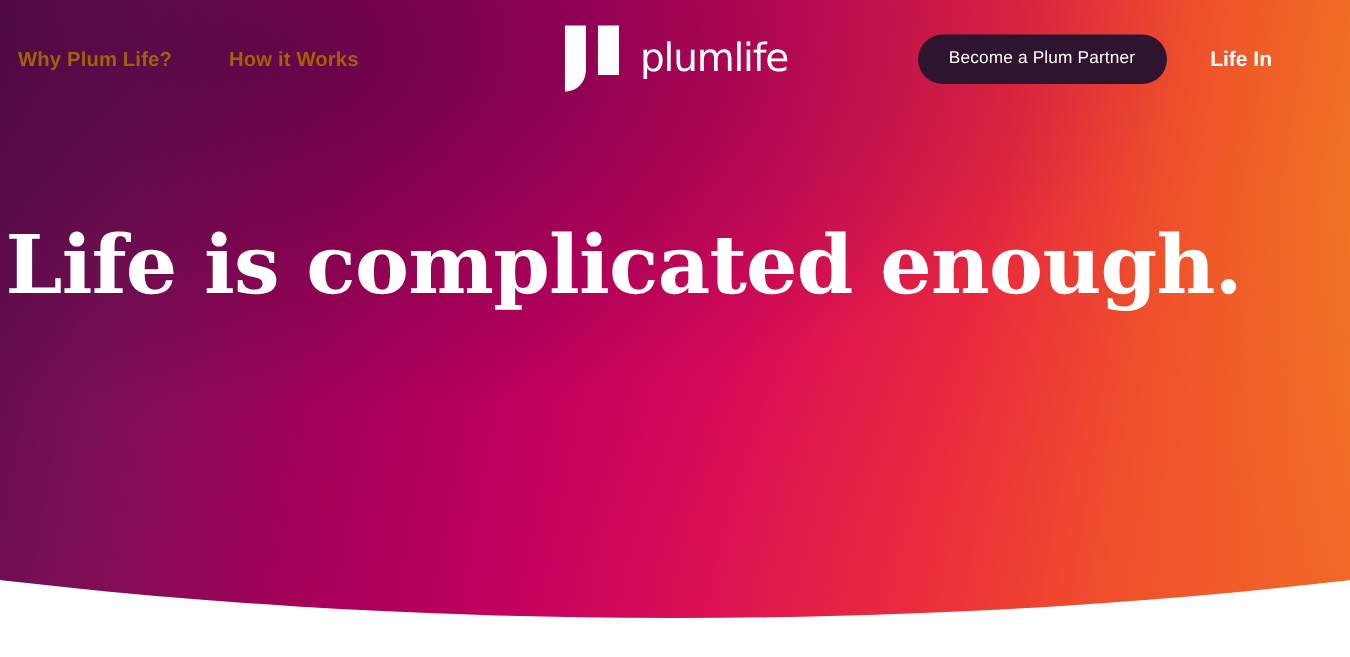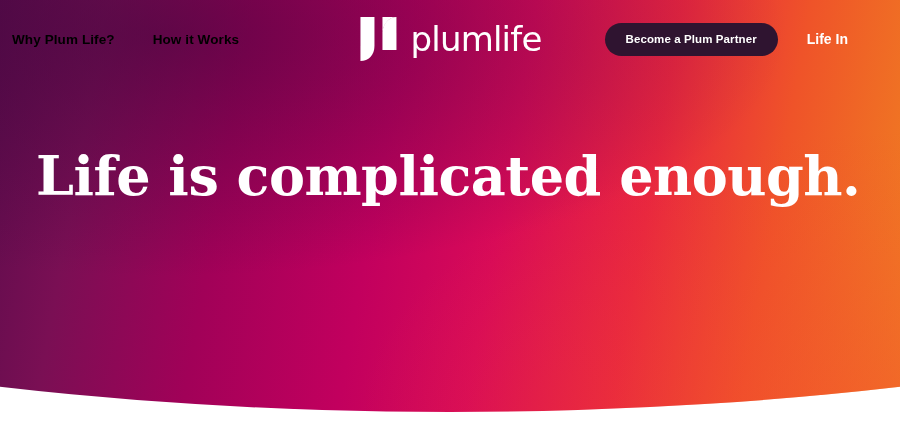--- a/index.html
+++ b/index.html
@@ -76,7 +76,7 @@
     margin-left: 12px;
   }
   .nav-link {
-    color: #000000;
+    color: #a16207;
     font-size: 13.5px;
     font-weight: bold;
     letter-spacing: 0.1px;

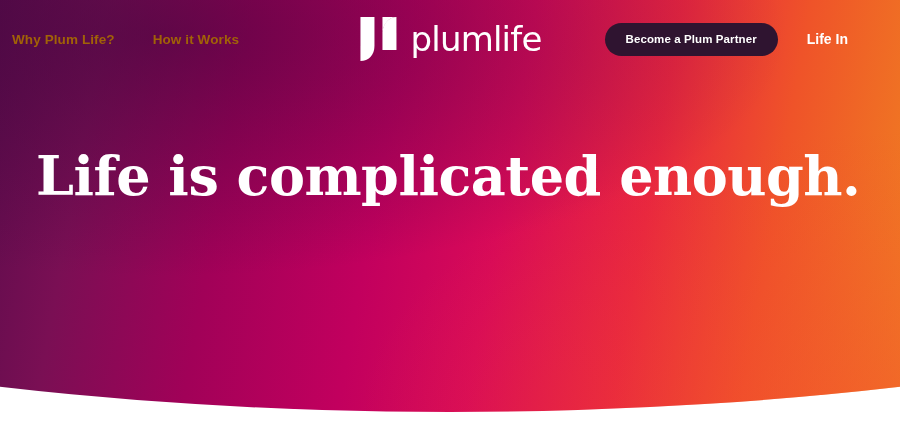--- a/index.html
+++ b/index.html
@@ -104,7 +104,7 @@
   }
   #logo-wordmark {
     color: #ffffff;
-    font-size: 34px;
+    font-size: 26px;
     font-weight: 500;
     letter-spacing: -0.8px;
     line-height: 1;

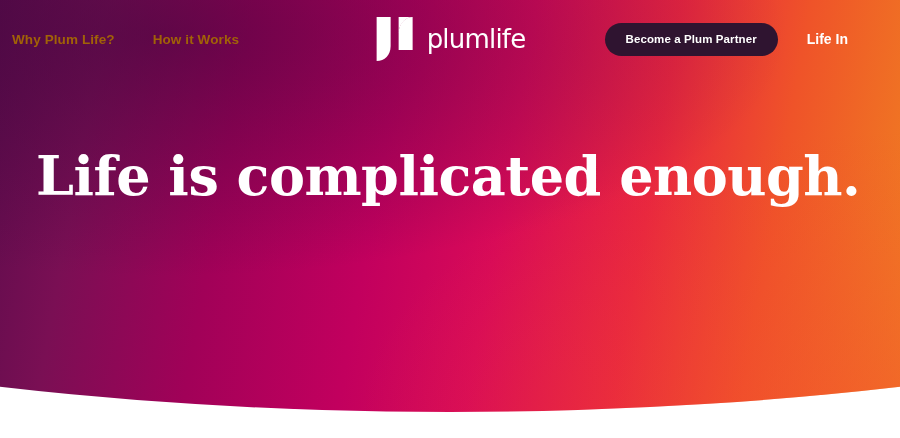--- a/index.html
+++ b/index.html
@@ -130,7 +130,7 @@
     height: 33px;
     padding: 0 21px;
     font-size: 11.5px;
-    font-weight: bold;
+    font-weight: normal;
     letter-spacing: 0.1px;
     white-space: nowrap;
     cursor: pointer;

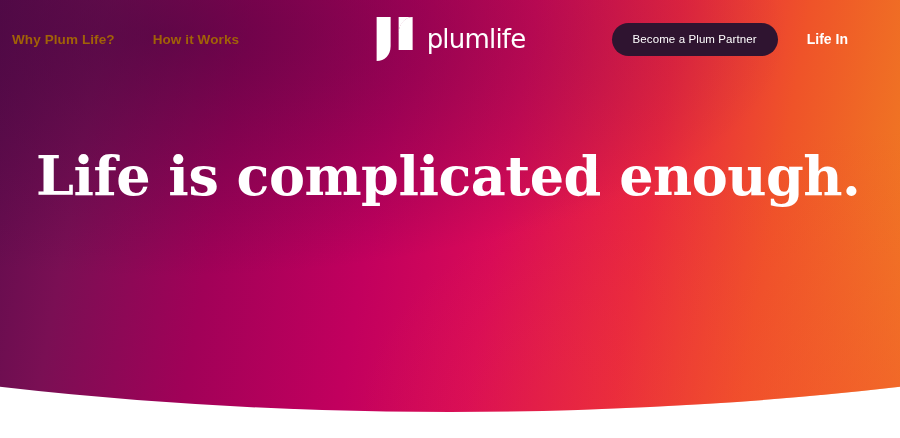--- a/index.html
+++ b/index.html
@@ -151,9 +151,8 @@
     left: 0;
     top: 148px;
     width: 828px;
-    text-align: left;
+    text-align: right;
     z-index: 4;
-    padding-left: 36px;
   }
   #headline {
     color: #ffffff;

